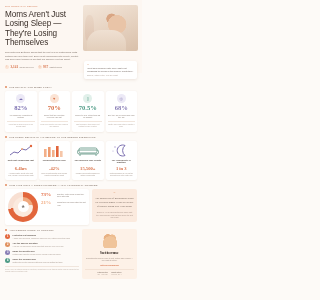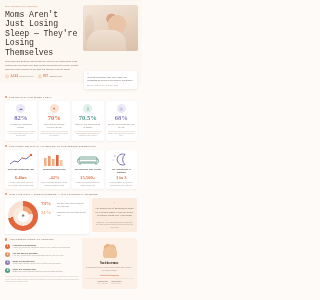--- a/index.html
+++ b/index.html
@@ -20,7 +20,7 @@
     text-transform:uppercase; font-weight:700; margin-bottom:2.5px;
   }
   .hero-title {
-    font-family:Liberation Mono, monospace;
+    font-family:Liberation Sans, sans-serif;
     font-size:8.2px; line-height:1.17; color:#3a2f29; font-weight:400;
     letter-spacing:-.1px; margin-bottom:3px;
   }

